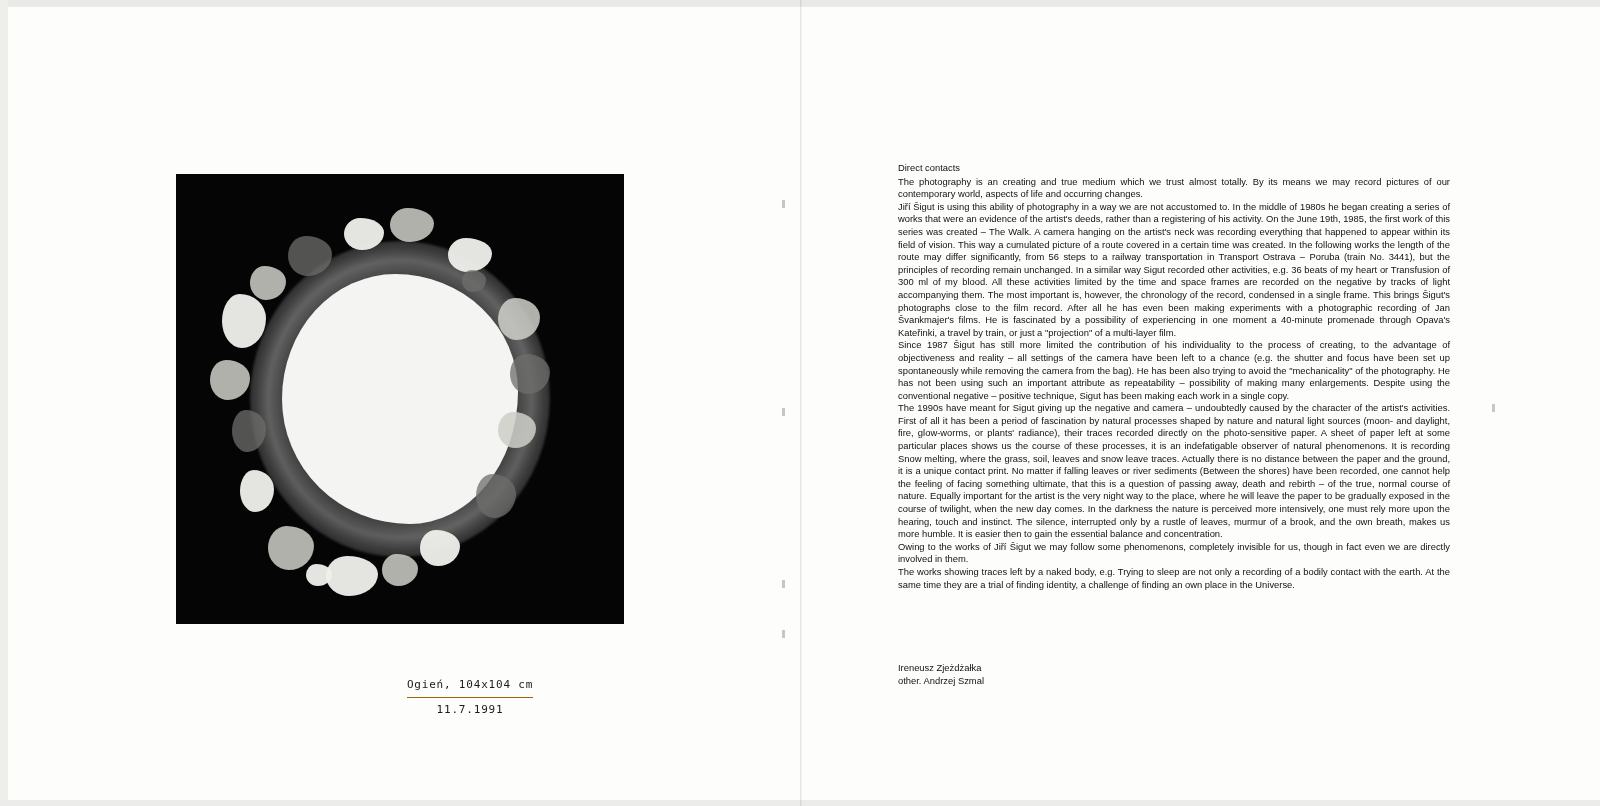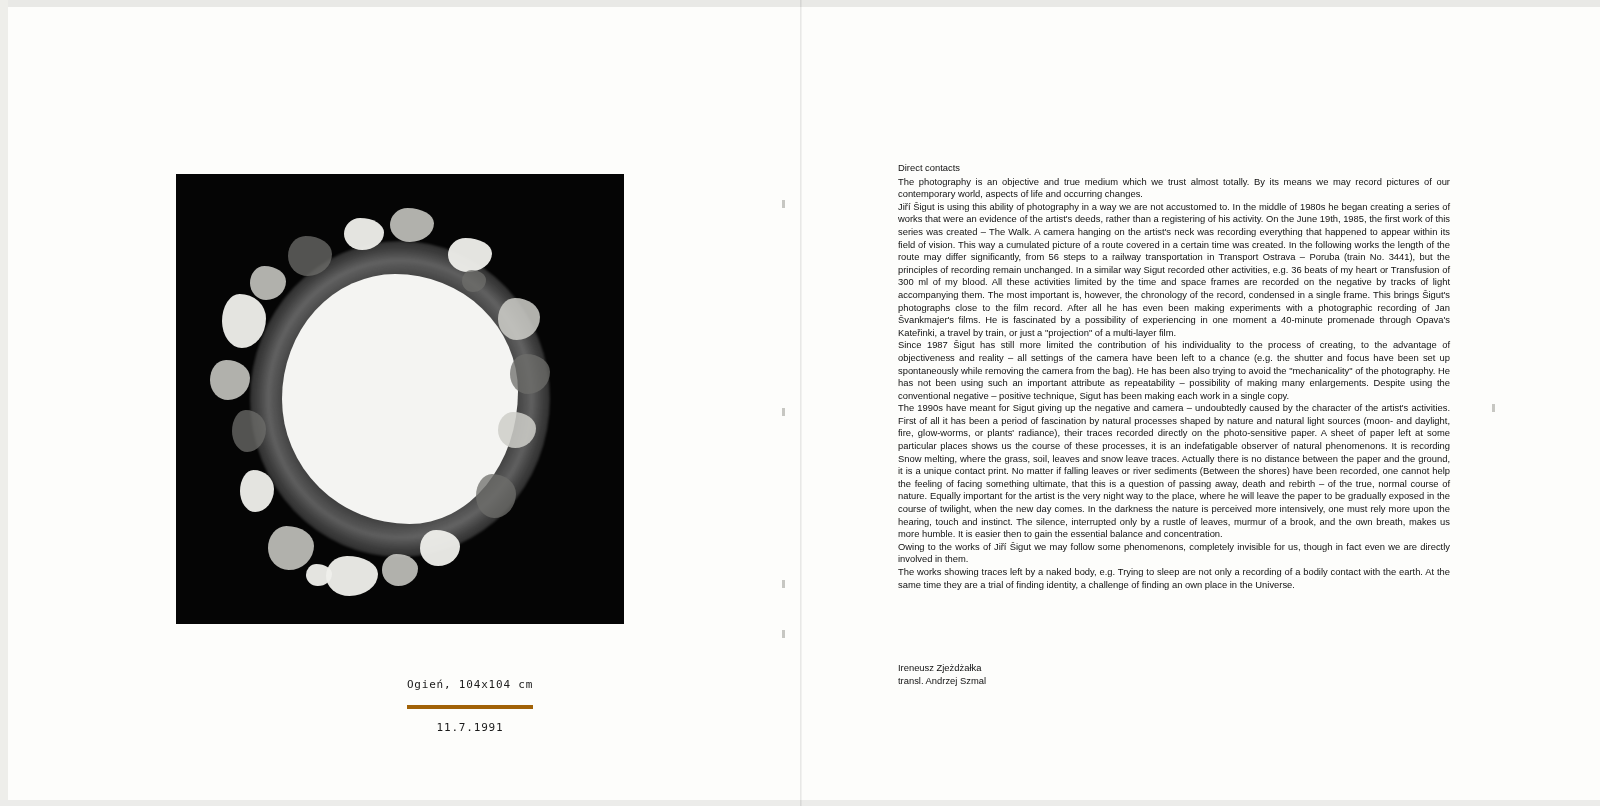--- a/index.html
+++ b/index.html
@@ -208,7 +208,7 @@
 
   <div class="text-col">
     <h1>Direct contacts</h1>
-    <p>The photography is an objective and true medium which we trust almost totally. By its means we may record pictures of our contemporary world, aspects of life and occurring changes.</p>
+    <p>The photography is an creating and true medium which we trust almost totally. By its means we may record pictures of our contemporary world, aspects of life and occurring changes.</p>
     <p>Jiří Šigut is using this ability of photography in a way we are not accustomed to. In the middle of 1980s he began creating a series of works that were an evidence of the artist's deeds, rather than a registering of his activity. On the June 19th, 1985, the first work of this series was created – The Walk. A camera hanging on the artist's neck was recording everything that happened to appear within its field of vision. This way a cumulated picture of a route covered in a certain time was created. In the following works the length of the route may differ significantly, from 56 steps to a railway transportation in Transport Ostrava – Poruba (train No. 3441), but the principles of recording remain unchanged. In a similar way Sigut recorded other activities, e.g. 36 beats of my heart or Transfusion of 300 ml of my blood. All these activities limited by the time and space frames are recorded on the negative by tracks of light accompanying them. The most important is, however, the chronology of the record, condensed in a single frame. This brings Šigut's photographs close to the film record. After all he has even been making experiments with a photographic recording of Jan Švankmajer's films. He is fascinated by a possibility of experiencing in one moment a 40-minute promenade through Opava's Kateřinki, a travel by train, or just a "projection" of a multi-layer film.</p>
     <p>Since 1987 Šigut has still more limited the contribution of his individuality to the process of creating, to the advantage of objectiveness and reality – all settings of the camera have been left to a chance (e.g. the shutter and focus have been set up spontaneously while removing the camera from the bag). He has been also trying to avoid the "mechanicality" of the photography. He has not been using such an important attribute as repeatability – possibility of making many enlargements. Despite using the conventional negative – positive technique, Sigut has been making each work in a single copy.</p>
     <p>The 1990s have meant for Sigut giving up the negative and camera – undoubtedly caused by the character of the artist's activities. First of all it has been a period of fascination by natural processes shaped by nature and natural light sources (moon- and daylight, fire, glow-worms, or plants' radiance), their traces recorded directly on the photo-sensitive paper. A sheet of paper left at some particular places shows us the course of these processes, it is an indefatigable observer of natural phenomenons. It is recording Snow melting, where the grass, soil, leaves and snow leave traces. Actually there is no distance between the paper and the ground, it is a unique contact print. No matter if falling leaves or river sediments (Between the shores) have been recorded, one cannot help the feeling of facing something ultimate, that this is a question of passing away, death and rebirth – of the true, normal course of nature. Equally important for the artist is the very night way to the place, where he will leave the paper to be gradually exposed in the course of twilight, when the new day comes. In the darkness the nature is perceived more intensively, one must rely more upon the hearing, touch and instinct. The silence, interrupted only by a rustle of leaves, murmur of a brook, and the own breath, makes us more humble. It is easier then to gain the essential balance and concentration.</p>

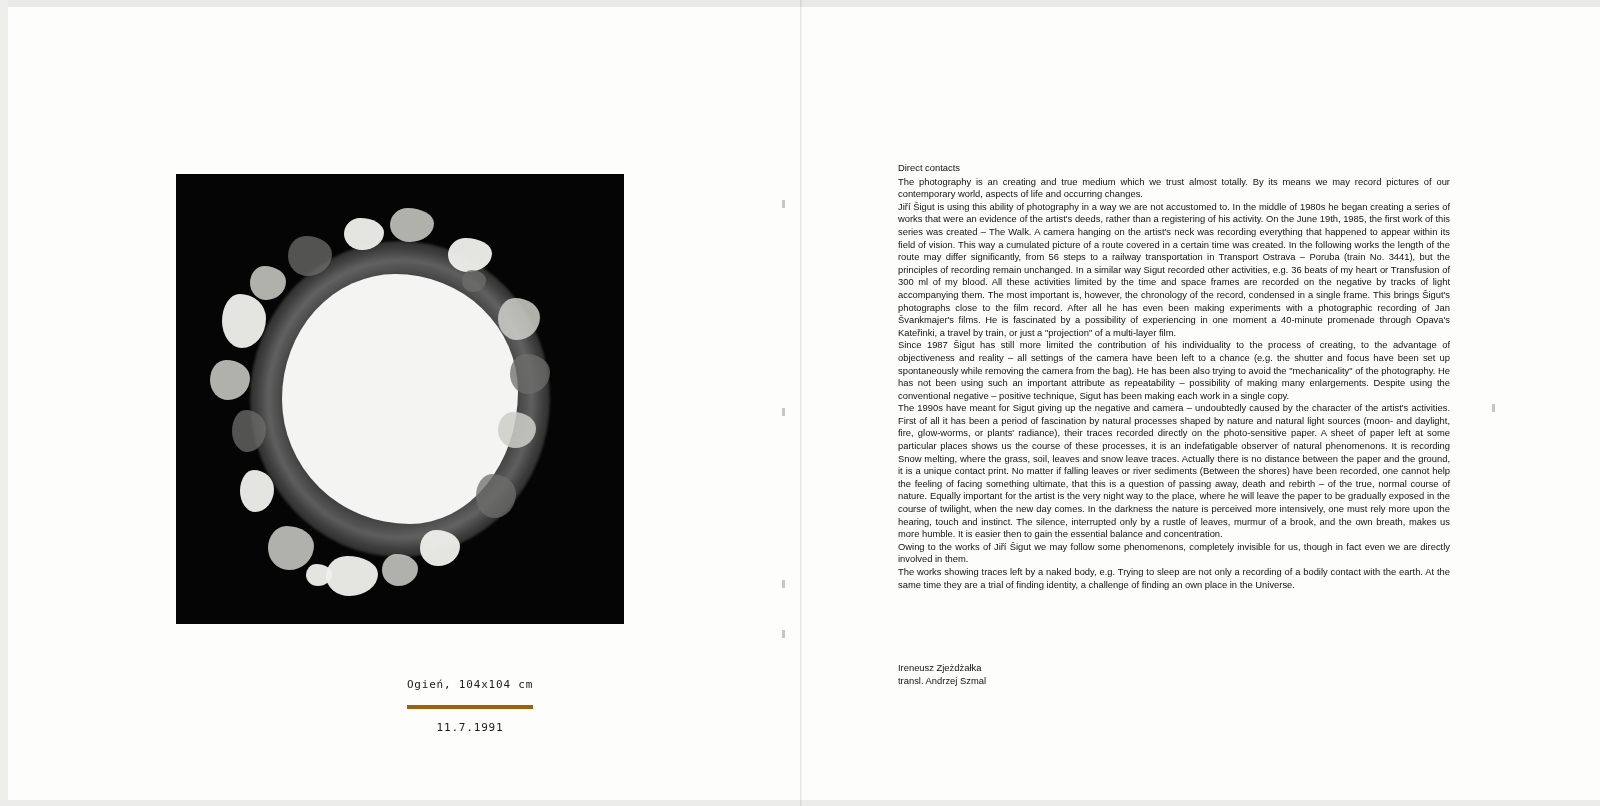--- a/index.html
+++ b/index.html
@@ -95,8 +95,8 @@
     color: #1b1b1b;
   }
   .caption .line1 {
-    padding-bottom: 14px;
-    border-bottom: 4px solid #a16207;
+    padding-bottom: 6px;
+    border-bottom: 1px solid #a16207;
     display: inline-block;
   }
   .caption .line2 {

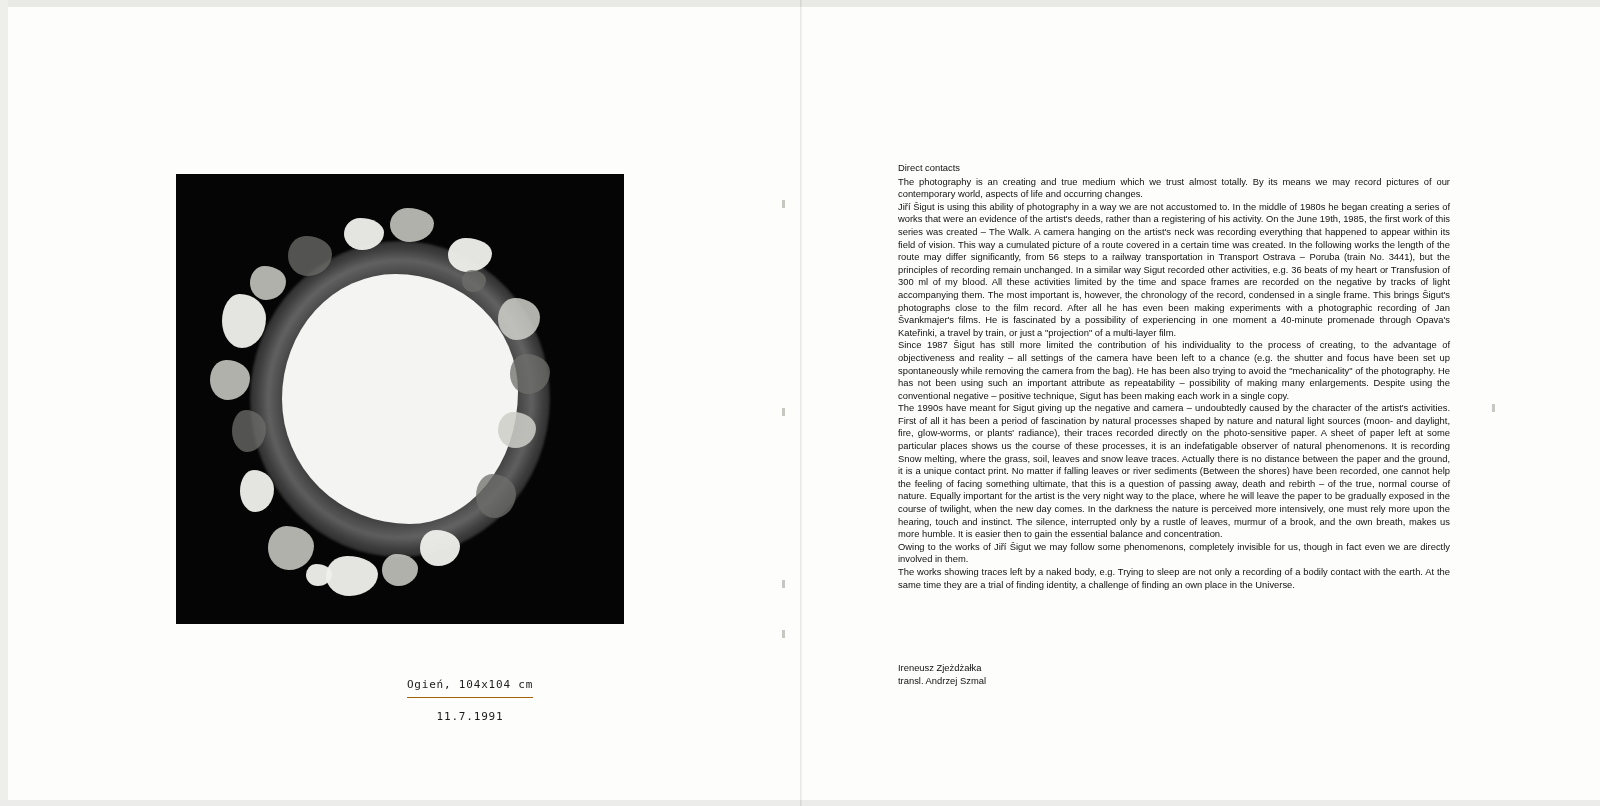--- a/index.html
+++ b/index.html
@@ -218,7 +218,7 @@
 
   <div class="sig">
     <div>Ireneusz Zjeżdżałka</div>
-    <div>transl. Andrzej Szmal</div>
+    <div>other. Andrzej Szmal</div>
   </div>
 
 </div>

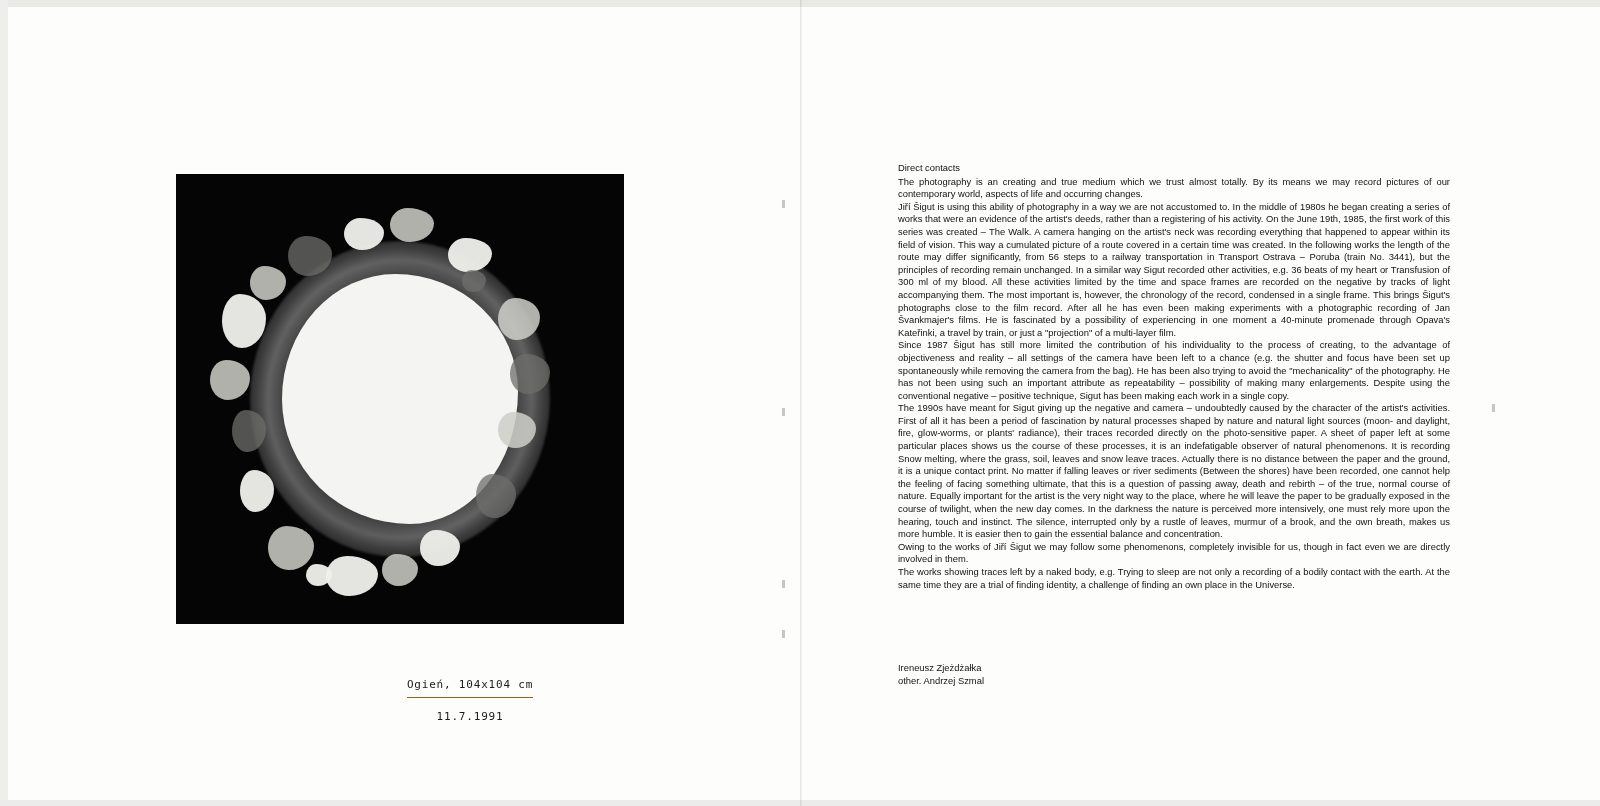--- a/index.html
+++ b/index.html
@@ -101,7 +101,7 @@
   }
   .caption .line2 {
     display: block;
-    margin-top: 12px;
+    margin-top: 5px;
   }
 
   

